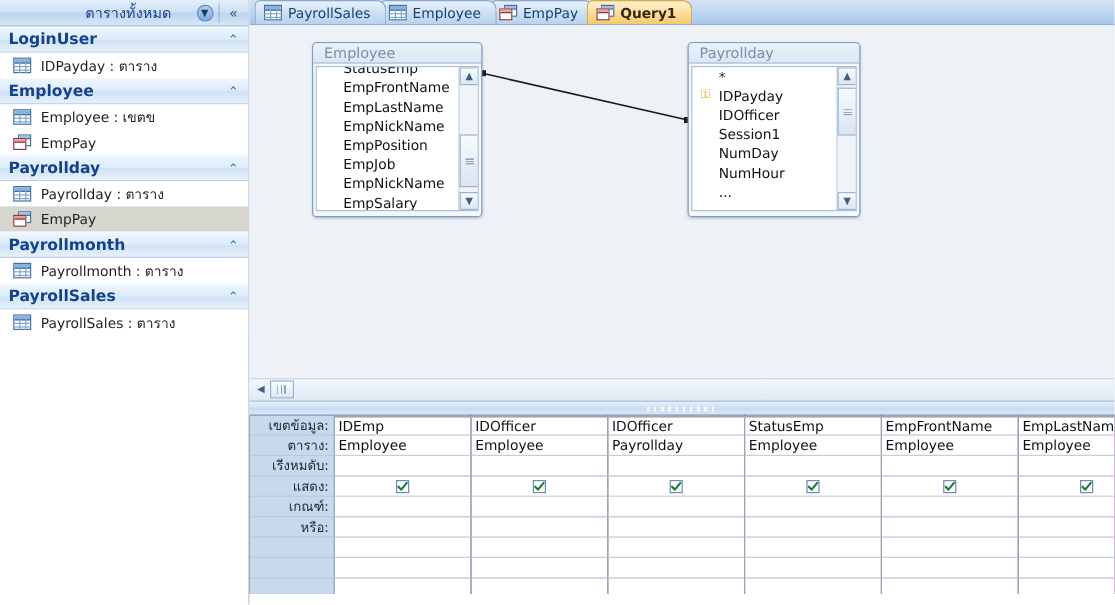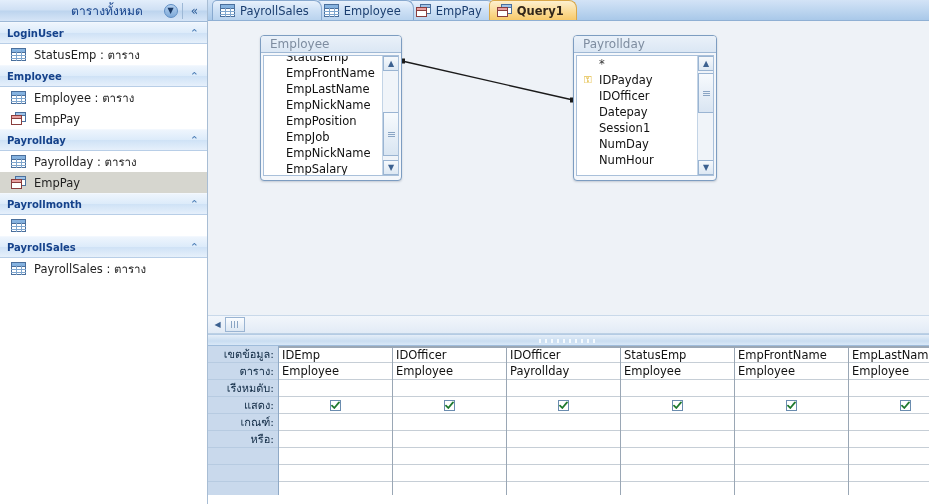--- a/index.html
+++ b/index.html
@@ -71,7 +71,7 @@
     cursor: pointer;
   }
   .nav-group-label {
-    font-size: 10px; font-weight: bold; color: #15428b;
+    font-size: 13px; font-weight: bold; color: #15428b;
     white-space: nowrap;
   }
   .nav-group-chev {

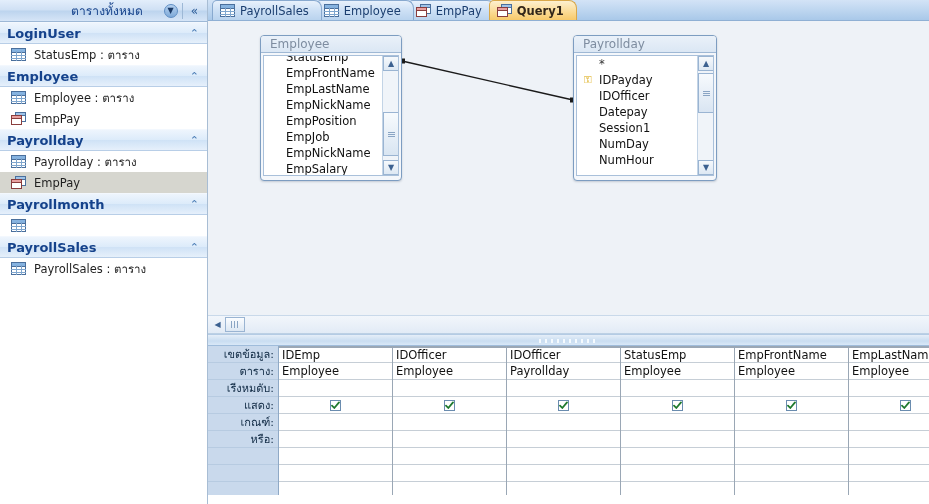--- a/index.html
+++ b/index.html
@@ -374,7 +374,7 @@
             <span class="hl" style="top:7px"></span>
             <span class="hl" style="top:10px"></span>
           </span>
-          <span class="nav-item-label">StatusEmp : ตาราง</span>
+          <span class="nav-item-label">IDPayday : ตาราง</span>
         </div>
         <div class="nav-group">
           <span class="nav-group-label">Employee</span>

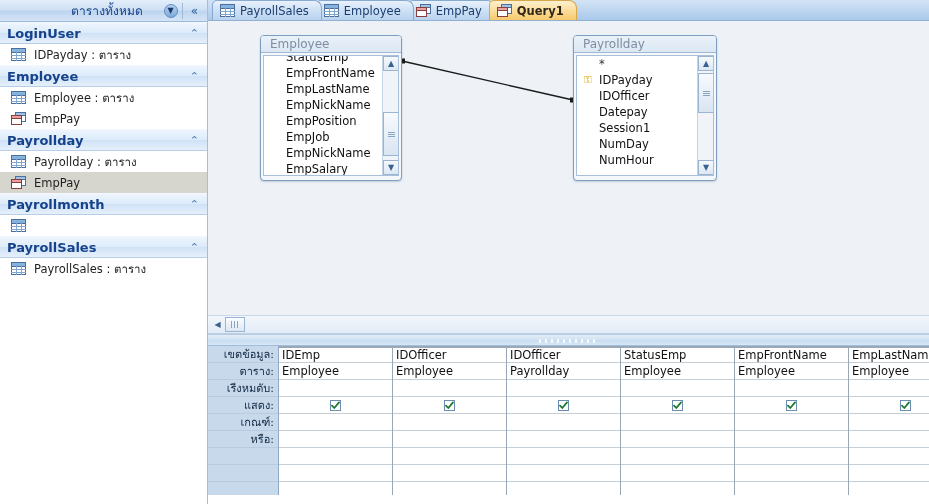--- a/index.html
+++ b/index.html
@@ -388,7 +388,7 @@
             <span class="hl" style="top:7px"></span>
             <span class="hl" style="top:10px"></span>
           </span>
-          <span class="nav-item-label">Employee : ตาราง</span>
+          <span class="nav-item-label">Employee : เขตข</span>
         </div>
         <div class="nav-item">
           <span class="icon-query">

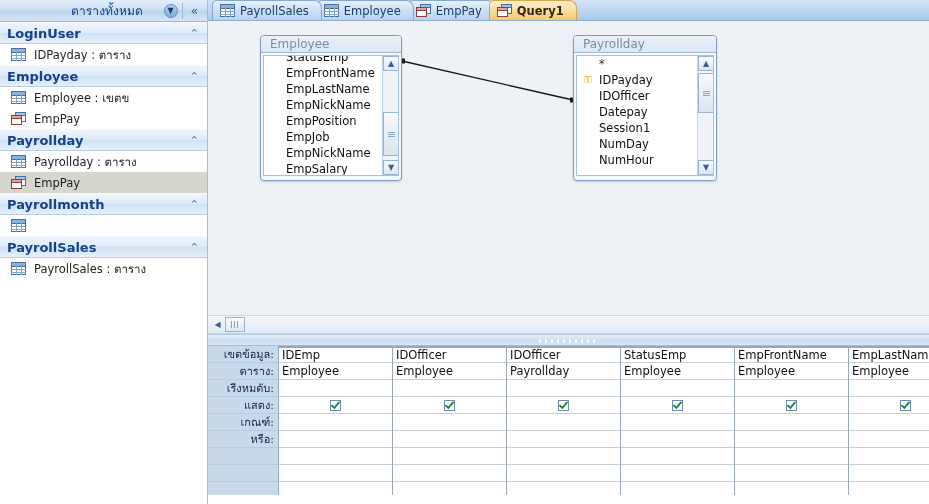--- a/index.html
+++ b/index.html
@@ -549,9 +549,6 @@
                   <span>IDOfficer</span>
                 </div>
                 <div class="fld">
-                  <span>Datepay</span>
-                </div>
-                <div class="fld">
                   <span>Session1</span>
                 </div>
                 <div class="fld">

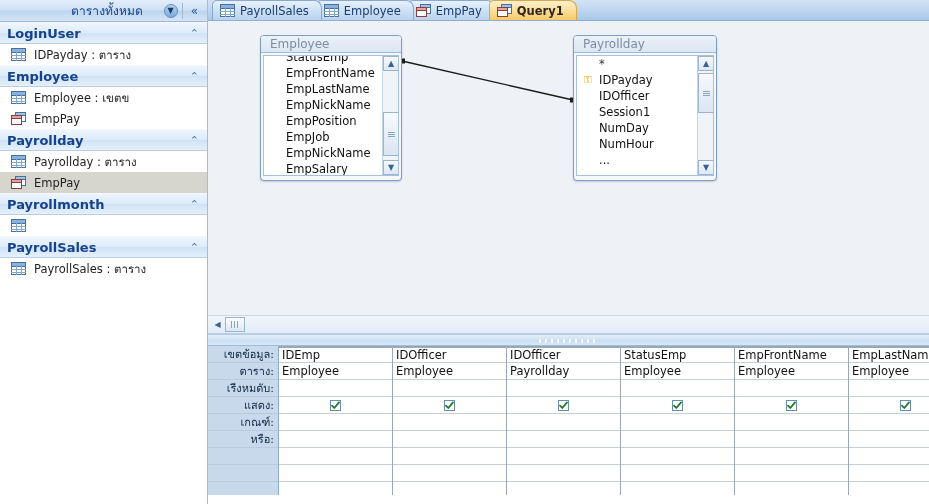--- a/index.html
+++ b/index.html
@@ -430,6 +430,7 @@
             <span class="hl" style="top:7px"></span>
             <span class="hl" style="top:10px"></span>
           </span>
+          <span class="nav-item-label">Payrollmonth : ตาราง</span>
         </div>
         <div class="nav-group">
           <span class="nav-group-label">PayrollSales</span>

